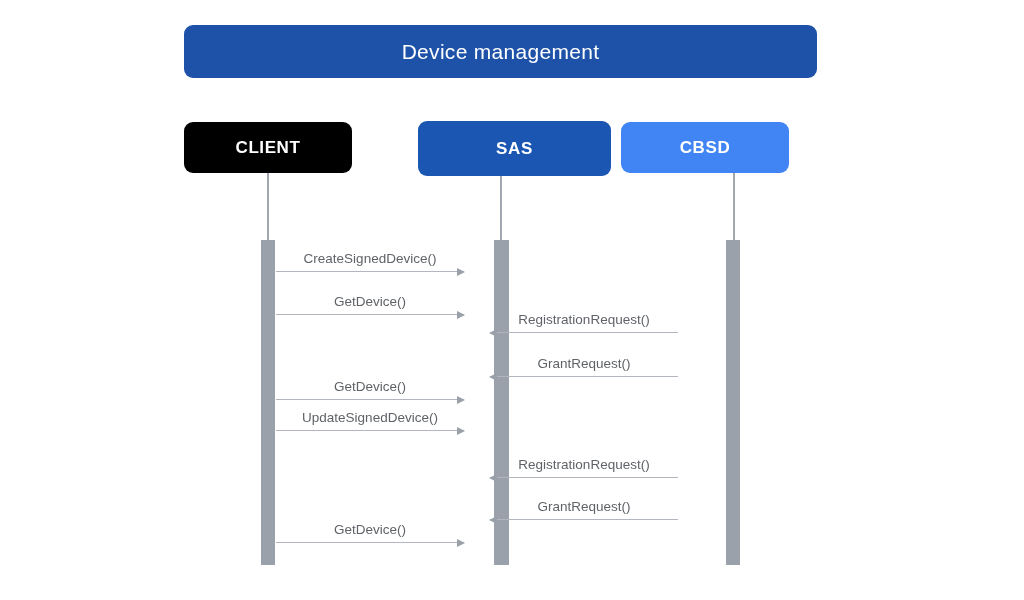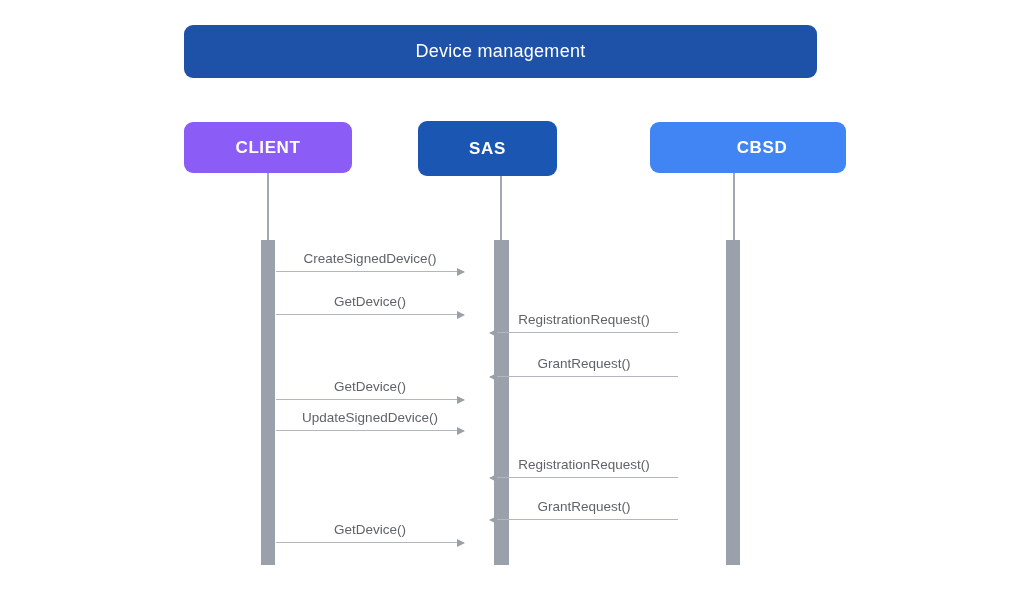--- a/index.html
+++ b/index.html
@@ -22,7 +22,7 @@
     border-radius: 9px;
     display: flex; align-items: center; justify-content: center;
     color: #ffffff;
-    font-size: 18px;
+    font-size: 21px;
     font-weight: 500;
     letter-spacing: 0.3px;
   }

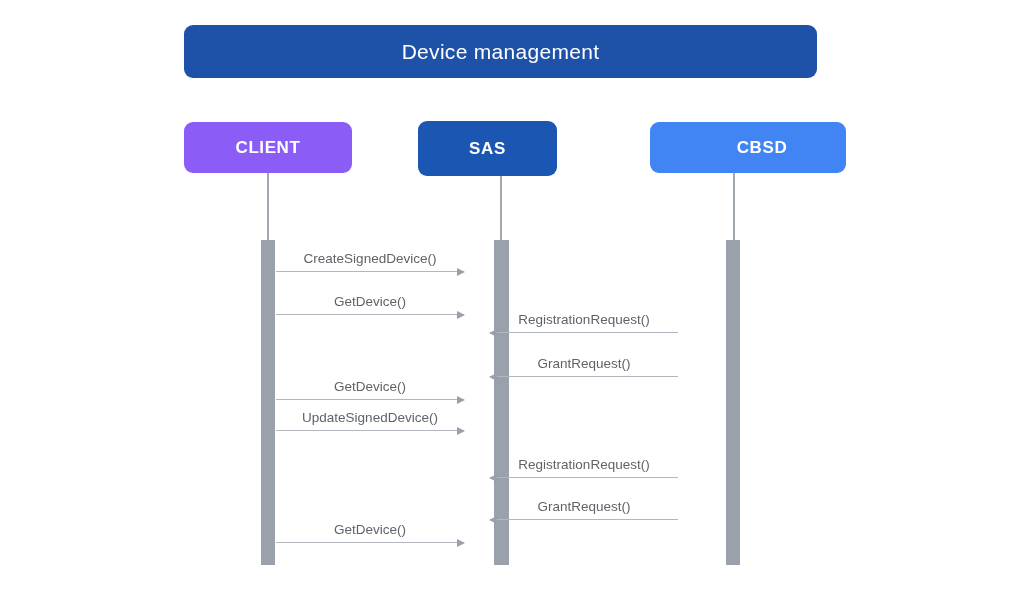--- a/index.html
+++ b/index.html
@@ -100,7 +100,7 @@
 
   <div class="title-banner" style="background-color: rgb(30, 82, 168);">Device management</div>
 
-  <div class="actor client" style="background-color: #8b5cf6;">CLIENT</div>
+  <div class="actor client" style="background-color: #000000;">CLIENT</div>
   <div class="actor sas" style="background-color: rgb(28, 86, 179);">SAS</div>
   <div class="actor cbsd" style="background-color: rgb(65, 133, 244);">CBSD</div>
 

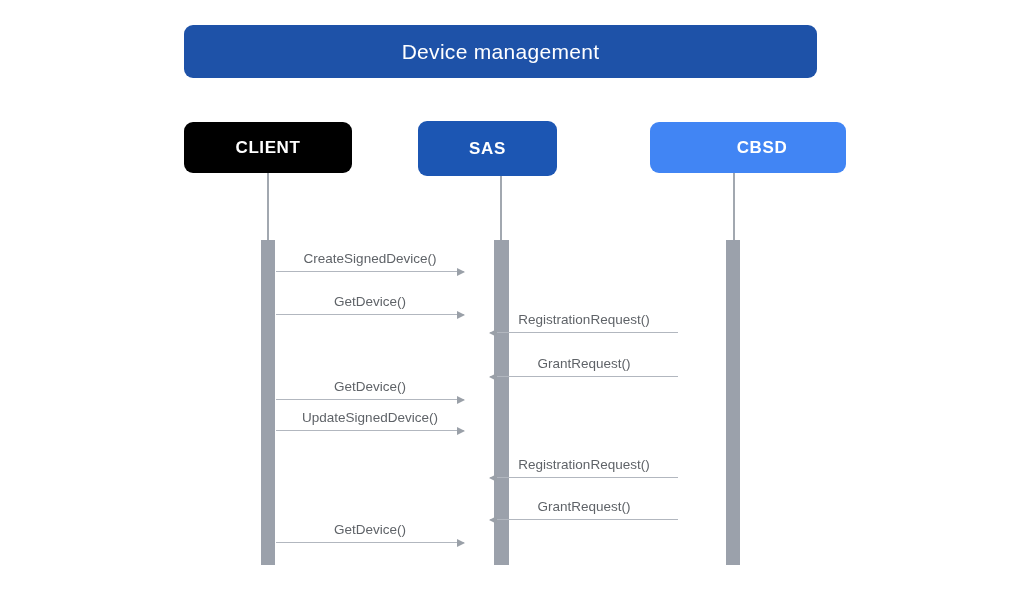--- a/index.html
+++ b/index.html
@@ -38,7 +38,7 @@
     letter-spacing: 0.6px;
   }
   .actor.client { left: 184px; }
-  .actor.sas    { left: 418px; top: 121px; height: 55px; width: 139px; }
+  .actor.sas    { left: 418px; top: 121px; height: 55px; width: 193px; }
   .actor.cbsd   { left: 650px; padding-left: 28px; }
   .lifeline {
     position: absolute;

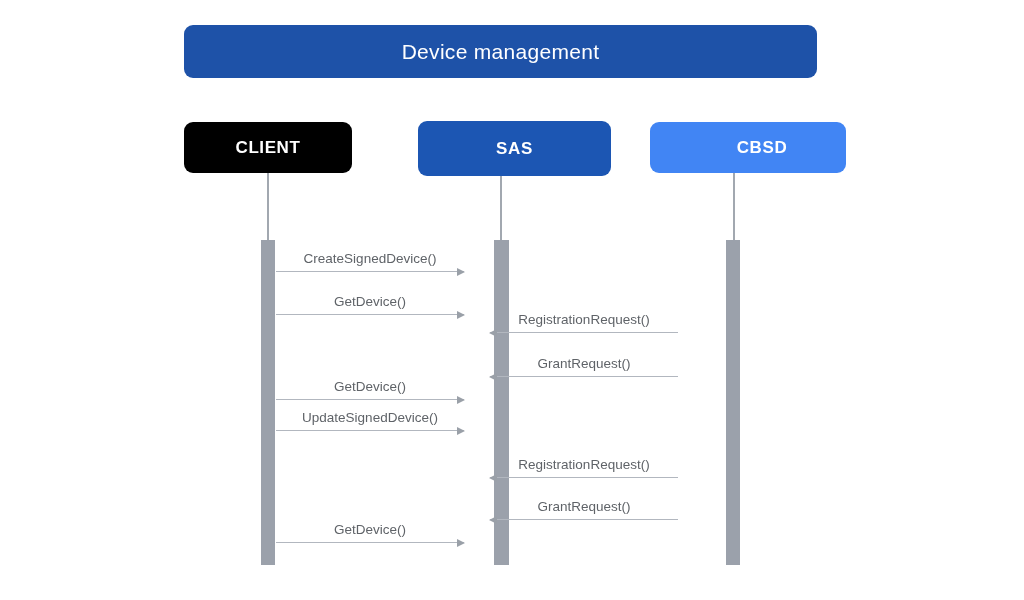--- a/index.html
+++ b/index.html
@@ -39,7 +39,7 @@
   }
   .actor.client { left: 184px; }
   .actor.sas    { left: 418px; top: 121px; height: 55px; width: 193px; }
-  .actor.cbsd   { left: 650px; padding-left: 28px; }
+  .actor.cbsd   { left: 621px; }
   .lifeline {
     position: absolute;
     width: 1.5px;

